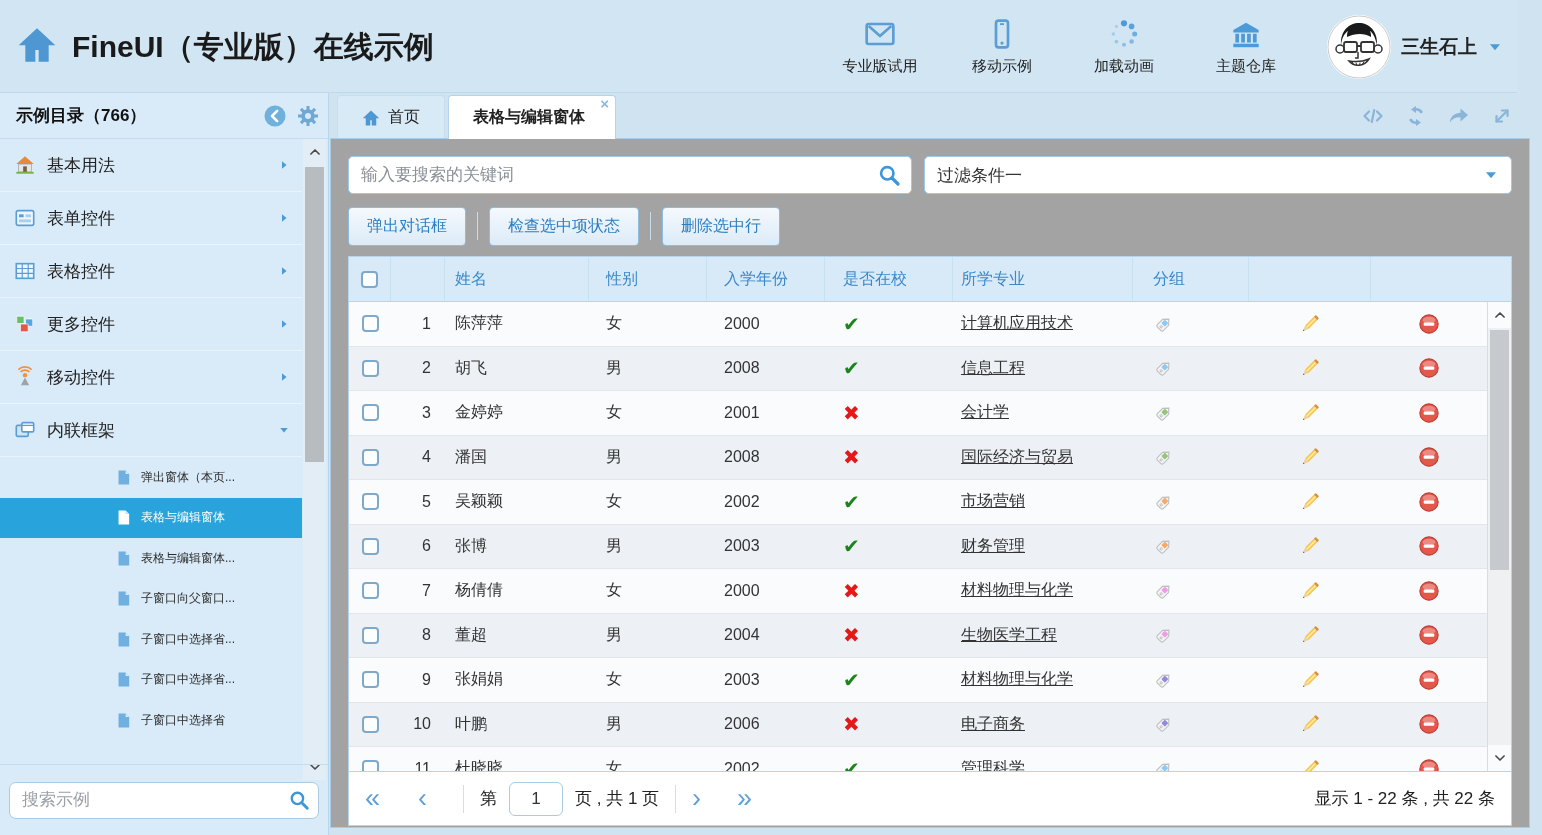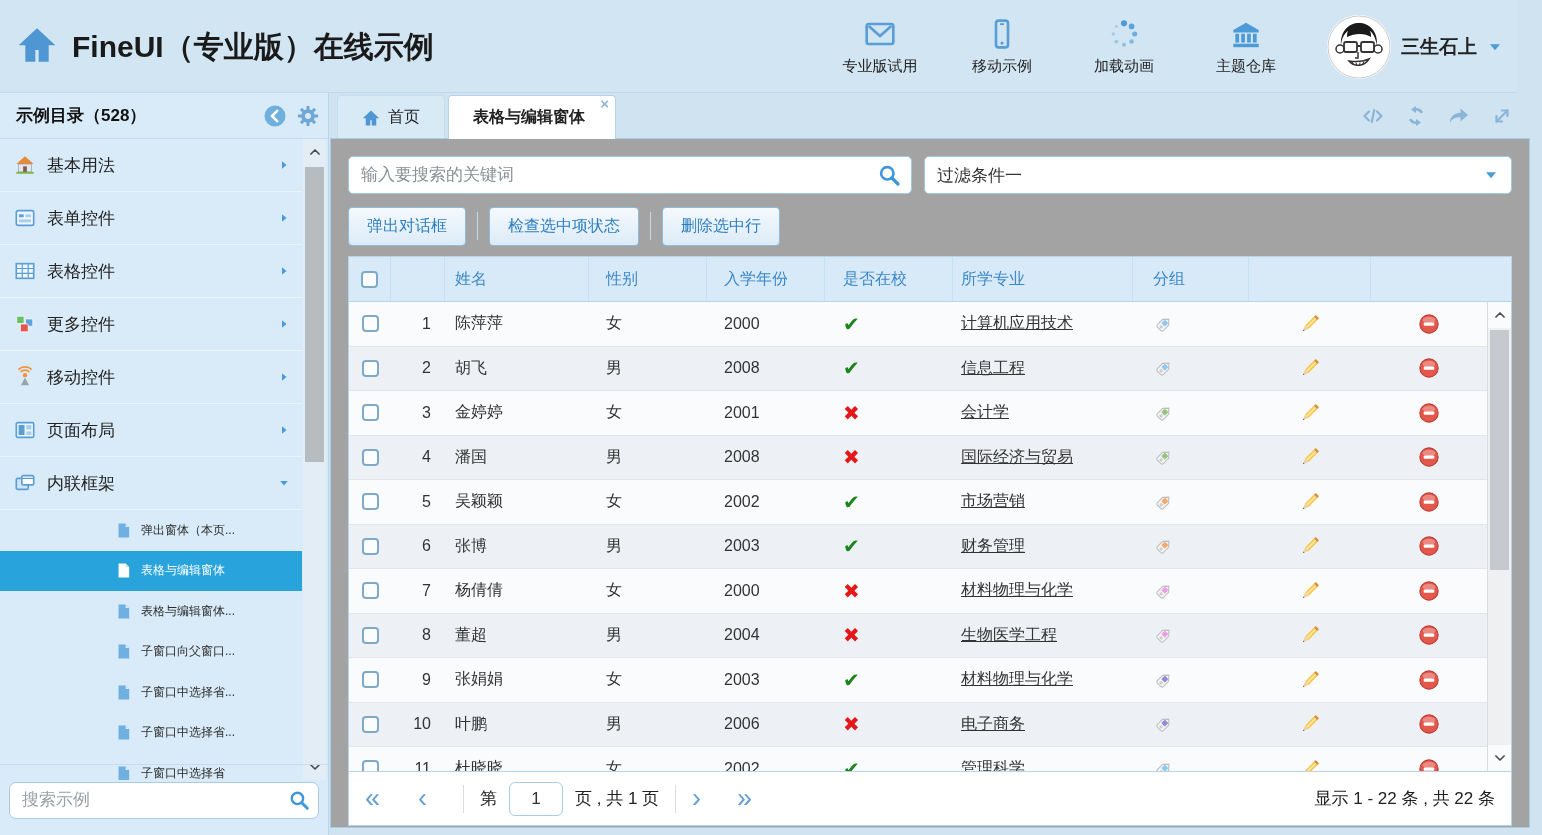--- a/index.html
+++ b/index.html
@@ -179,7 +179,7 @@
 
 <aside class="sidebar">
   <div class="sb-header">
-    <span class="sb-title">示例目录（528）</span>
+    <span class="sb-title">示例目录（766）</span>
     <span class="sb-tools">
       <span class="icon i24">
           <svg viewBox="0 0 24 24">

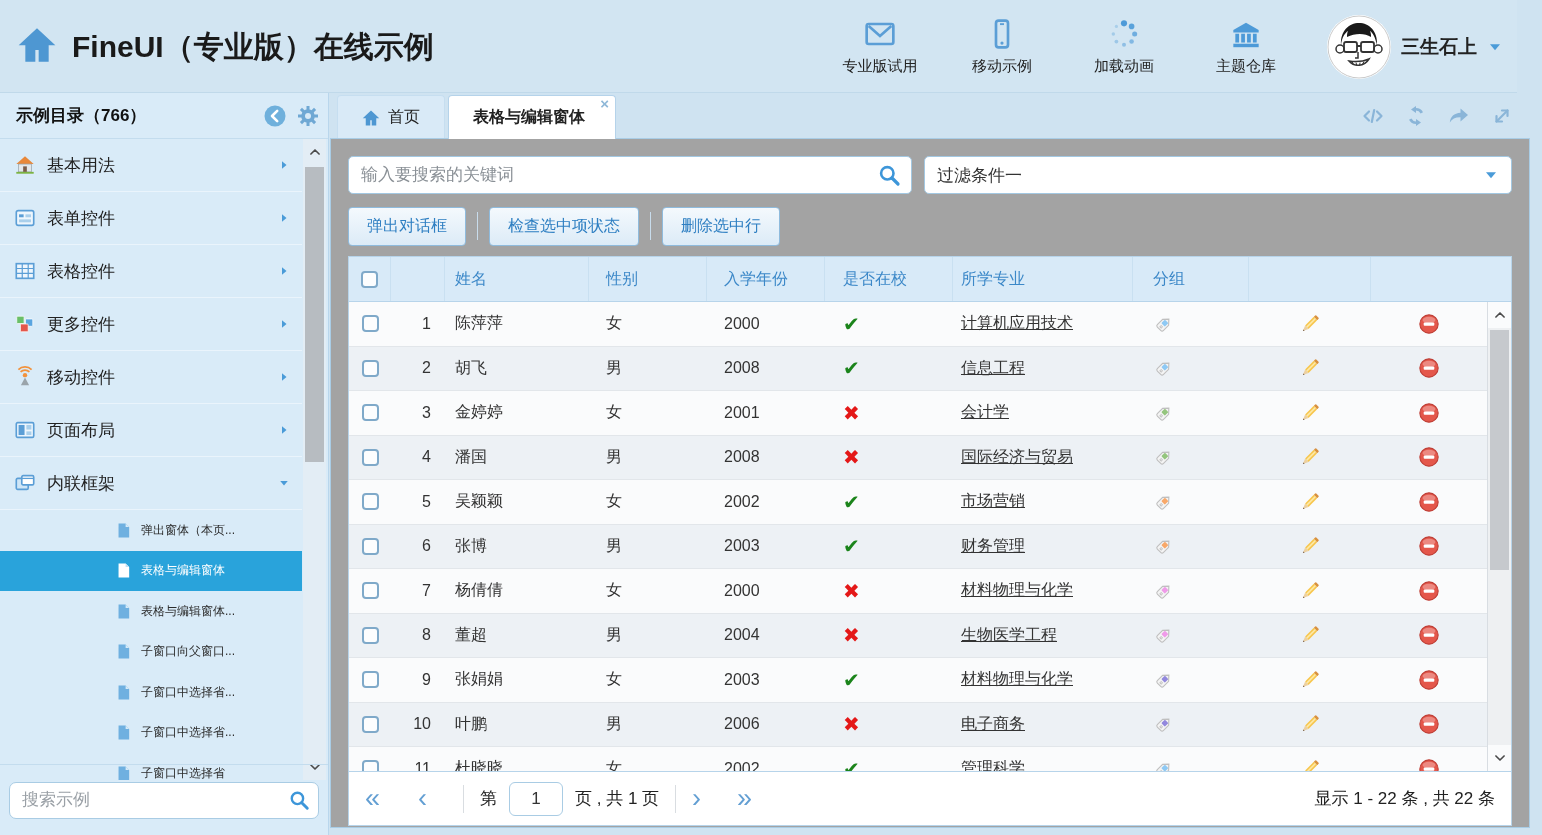--- a/index.html
+++ b/index.html
@@ -281,22 +281,6 @@
         <div class="sgroup">
           <span class="icon gicon">
             <svg viewBox="0 0 24 24">
-              <rect x="2.5" y="4" width="19" height="16" rx="1.5" fill="#eef6fd" stroke="#5b9ed6" stroke-width="1.8"></rect>
-              <rect x="5" y="6.5" width="6.5" height="11" fill="#5b9ed6"></rect>
-              <rect x="13.5" y="6.5" width="5.5" height="5" fill="#a9cfeb"></rect>
-              <rect x="13.5" y="13.5" width="5.5" height="4" fill="#a9cfeb"></rect>
-            </svg>
-          </span>
-          <span>页面布局</span>
-          <span class="icon i12 caret">
-            <svg viewBox="0 0 24 24">
-              <path fill="#4a9bd8" d="M8 4.5v15L17 12z"></path>
-            </svg>
-          </span>
-        </div>
-        <div class="sgroup">
-          <span class="icon gicon">
-            <svg viewBox="0 0 24 24">
               <rect x="2.5" y="7" width="13" height="12" rx="1.5" fill="#cfe6f7" stroke="#5b9ed6" stroke-width="1.8"></rect>
               <rect x="8.5" y="4" width="13" height="10" rx="1.5" fill="#fff" stroke="#5b9ed6" stroke-width="1.8"></rect>
               <line x1="8.5" y1="7" x2="21.5" y2="7" stroke="#5b9ed6" stroke-width="1.4"></line>

